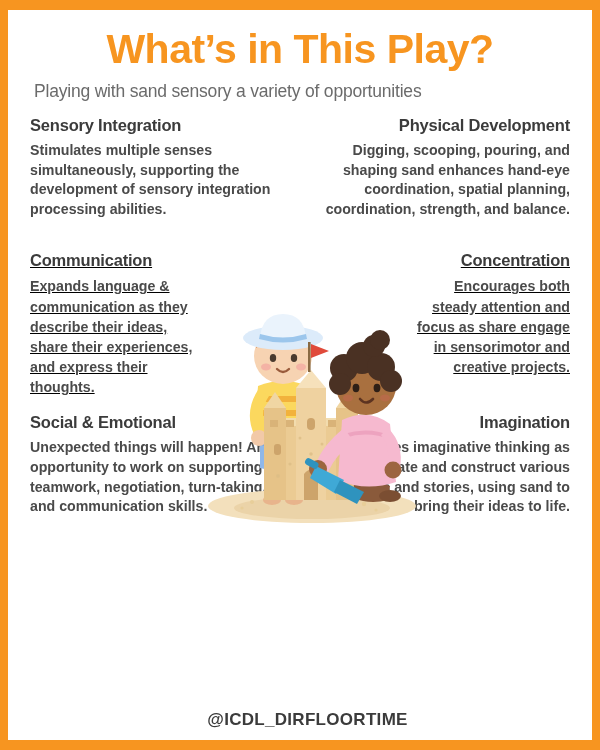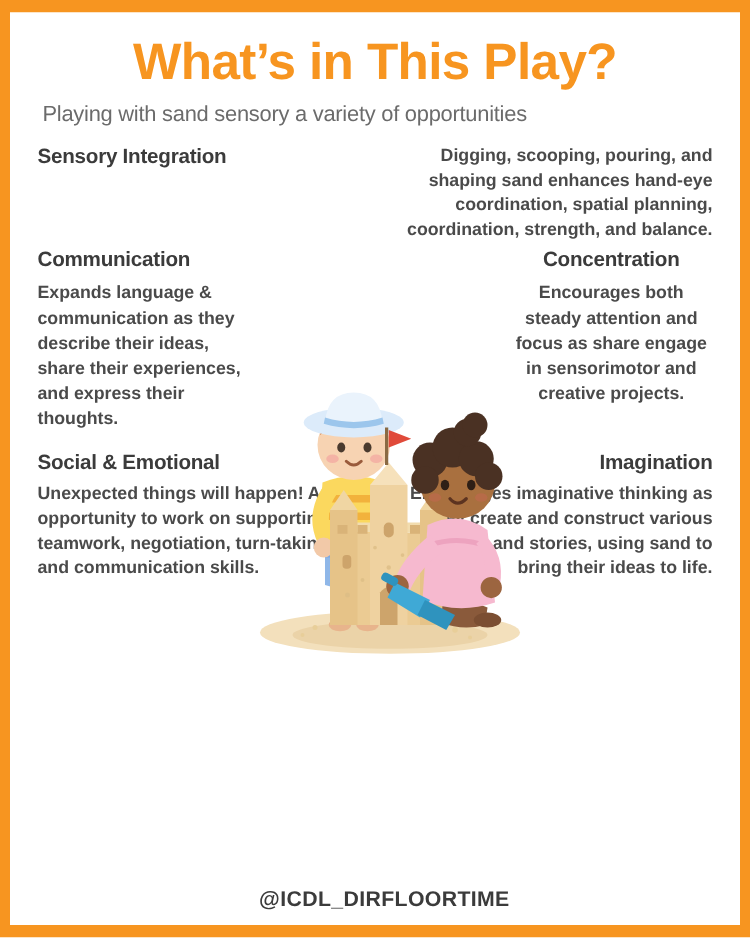--- a/index.html
+++ b/index.html
@@ -129,6 +129,7 @@
           <div class="heading">Sensory Integration</div>
         </div>
         <div class="col right">
+          <div class="heading">Physical Development</div>
           <div class="body">Digging, scooping, pouring, and shaping sand enhances hand-eye coordination, spatial planning, coordination, strength, and balance.</div>
         </div>
       </div>

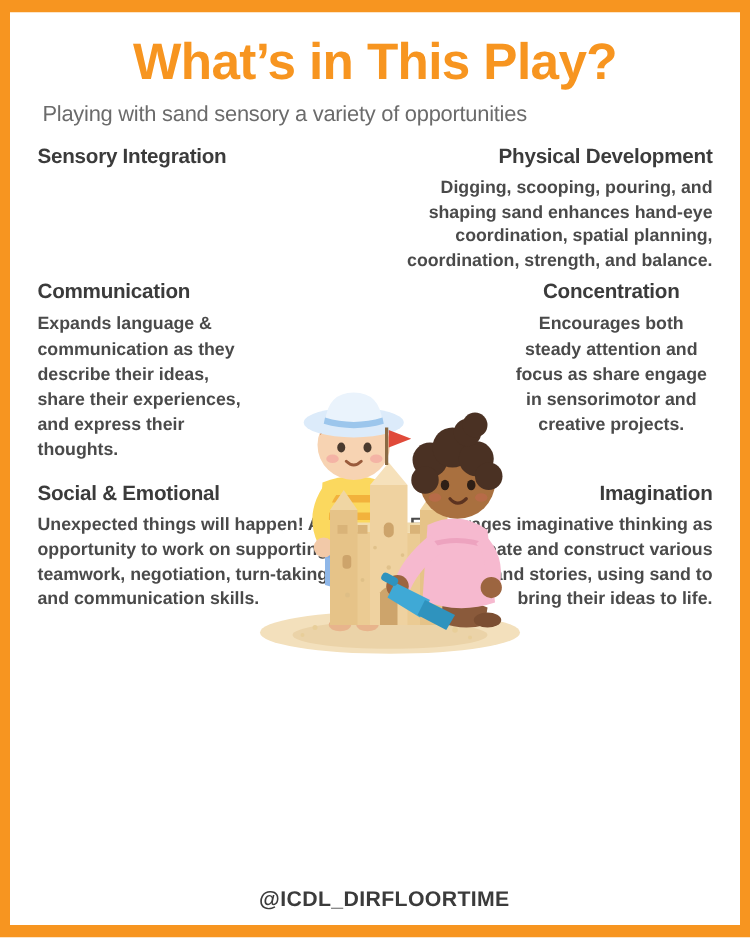--- a/index.html
+++ b/index.html
@@ -127,6 +127,7 @@
       <div class="row r1">
         <div class="col left">
           <div class="heading">Sensory Integration</div>
+          <div class="body">Stimulates multiple senses simultaneously, supporting the development of sensory integration processing abilities.</div>
         </div>
         <div class="col right">
           <div class="heading">Physical Development</div>

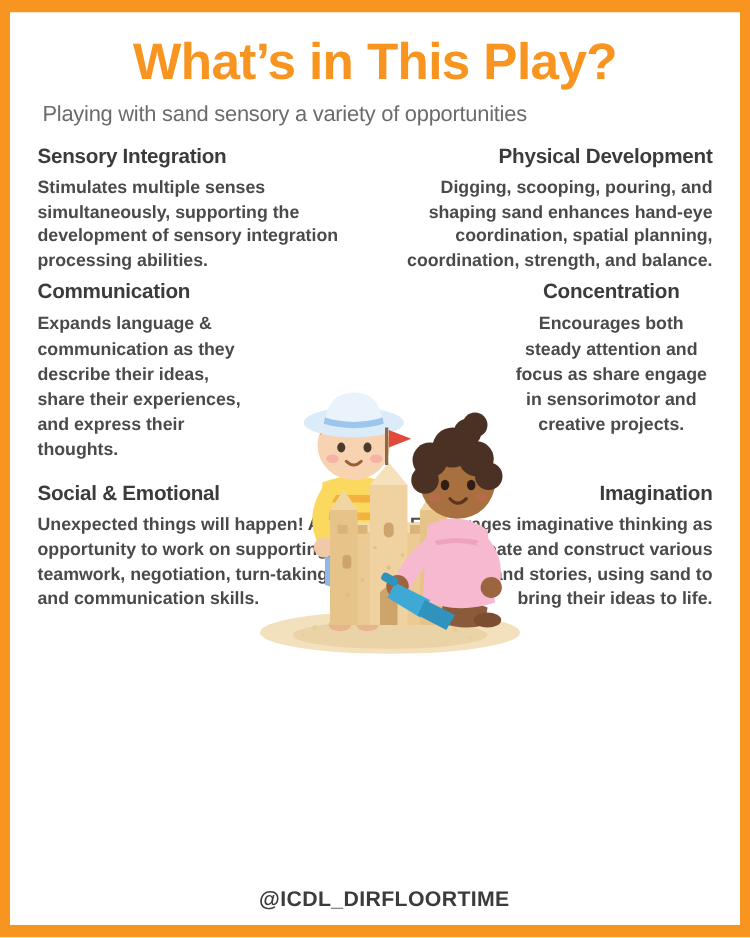--- a/index.html
+++ b/index.html
@@ -76,7 +76,7 @@
     line-height: 1.38;
   }
   .r1 { margin-top: 0; }
-  .r2 { margin-top: 5px; }
+  .r2 { margin-top: 32px; text-decoration: underline; }
   .r3 { margin-top: 16px; }
   .r2 .col { width: 172px; }
   .r2 .col.right { width: 162px; text-align: center; }

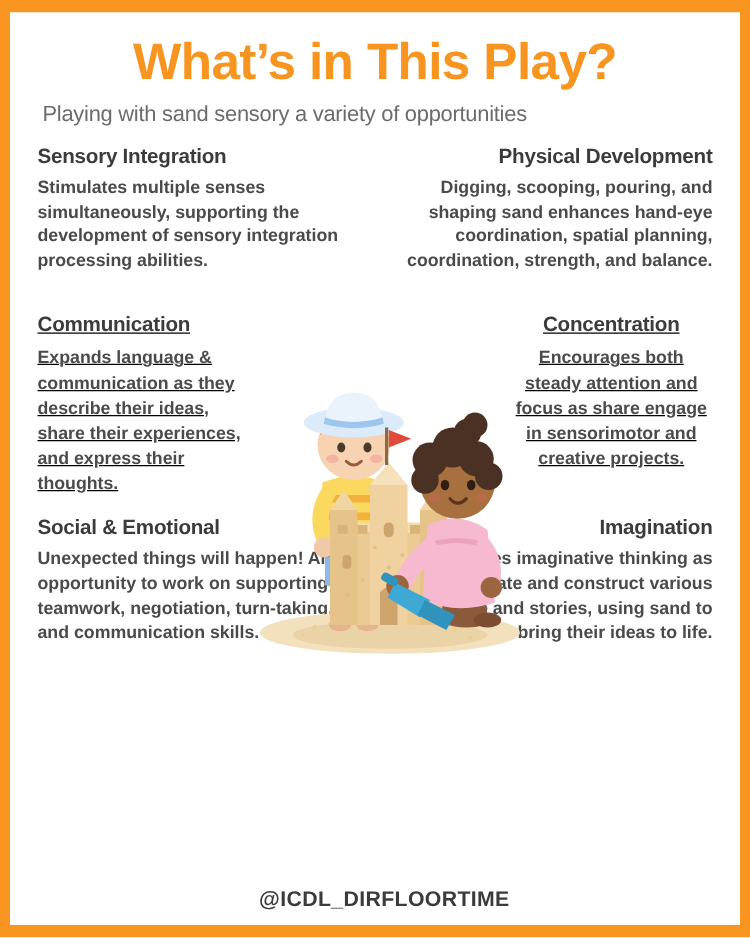--- a/index.html
+++ b/index.html
@@ -79,7 +79,7 @@
   .r2 { margin-top: 32px; text-decoration: underline; }
   .r3 { margin-top: 16px; }
   .r2 .col { width: 172px; }
-  .r2 .col.right { width: 162px; text-align: center; }
+  .r2 .col.right { width: 162px; }
   .r3 .col { width: 252px; }
 
   

